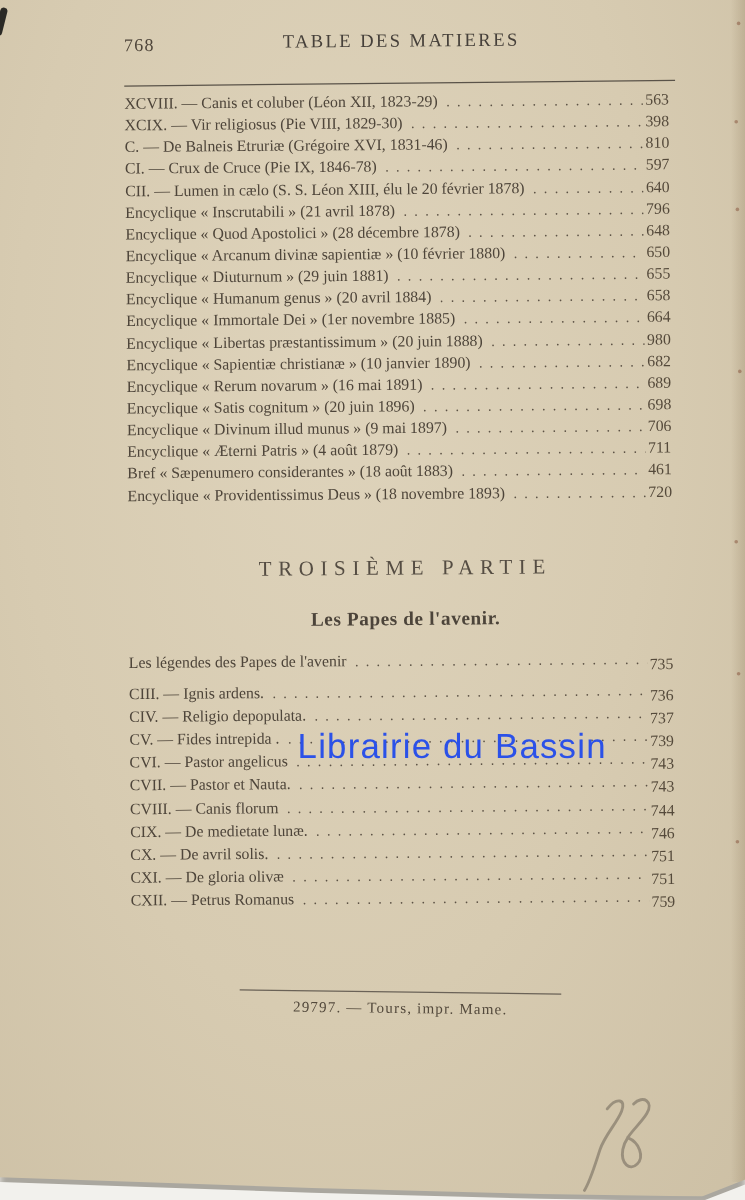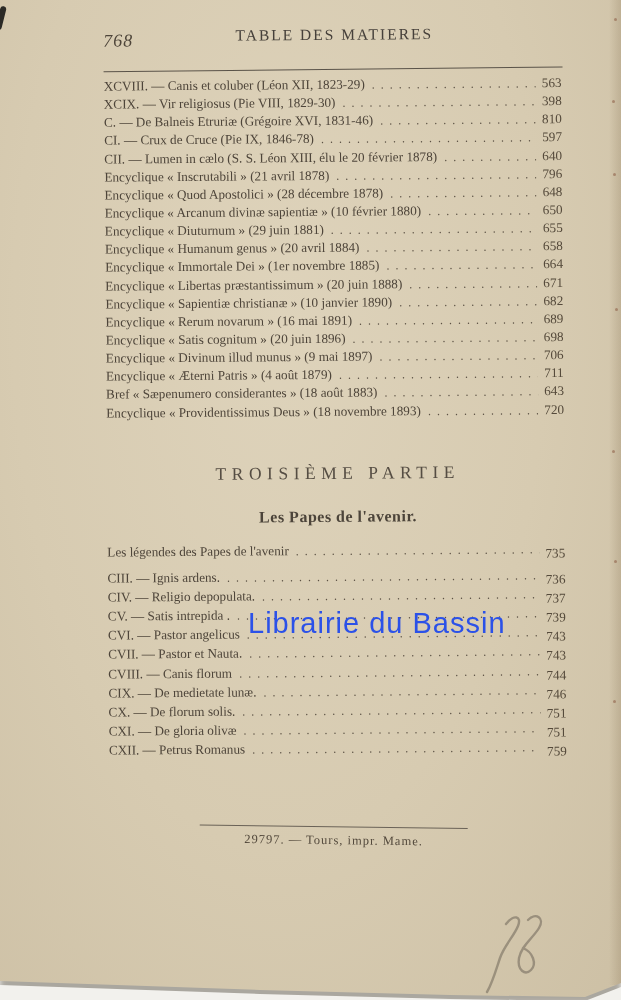--- a/index.html
+++ b/index.html
@@ -20,7 +20,7 @@
 
   .content{position:absolute;left:0;top:0;width:621px;transform:rotate(-.45deg);color:#4e453a;}
   .header{position:absolute;left:103px;width:462px;top:26px;}
-  .folio{position:absolute;left:0;top:3px;font-size:18px;letter-spacing:1px;font-style:italic;}
+  .folio{position:absolute;left:0;top:3px;font-size:15px;letter-spacing:1px;}
   .title{text-align:center;font-size:15.5px;letter-spacing:2px;color:#46403a;}
   .rule{position:absolute;left:103px;width:459px;top:69px;height:1.4px;background:#5a5349;
         transform:rotate(-.15deg);}

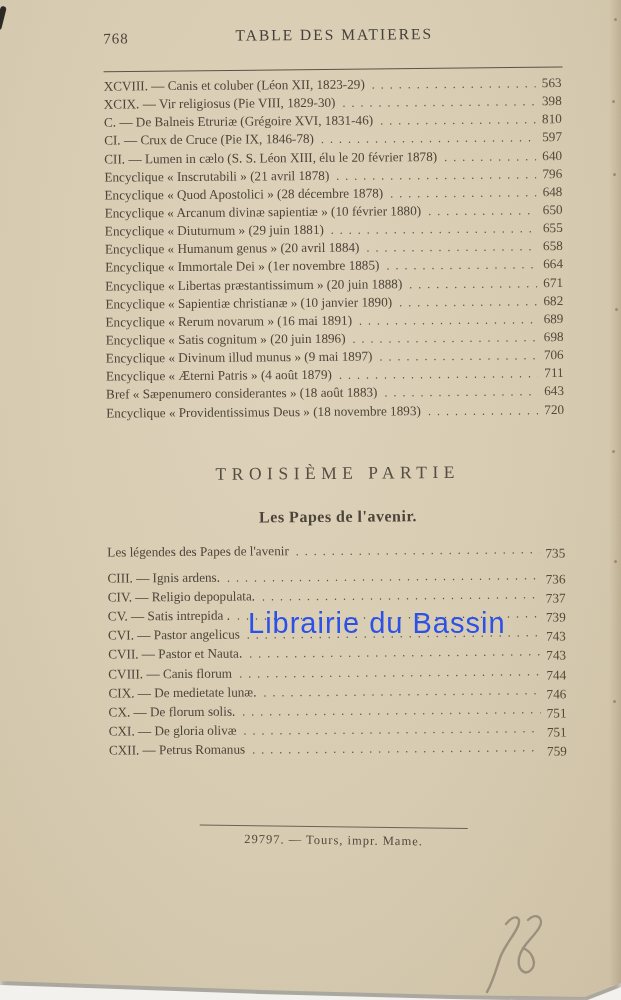--- a/index.html
+++ b/index.html
@@ -34,7 +34,7 @@
   .lbl{white-space:nowrap;}
   .dots{flex:1;overflow:hidden;white-space:nowrap;letter-spacing:6px;font-size:12px;
         color:#5c5245;margin:0 2px 0 7px;}
-  .num{flex:none;width:28px;text-align:center;color:#554a3b;}
+  .num{flex:none;width:28px;text-align:left;color:#554a3b;}
   #block2 .num{transform:translateY(4.5px);}
 
   .part-heading{position:absolute;left:103px;width:462px;top:463px;text-align:center;

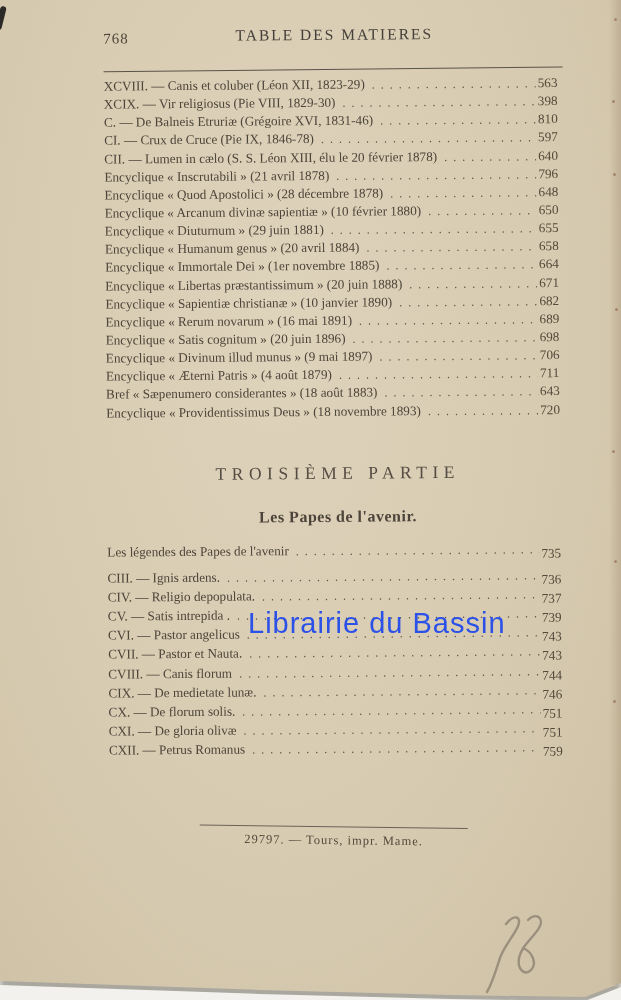--- a/index.html
+++ b/index.html
@@ -146,7 +146,7 @@
   <div class="row">
     <span class="lbl">Encyclique « Libertas præstantissimum » (20 juin 1888)</span>
     <span class="dots">............................................................</span>
-    <span class="num">671</span>
+    <span class="num">980</span>
   </div>
 
   <div class="row">

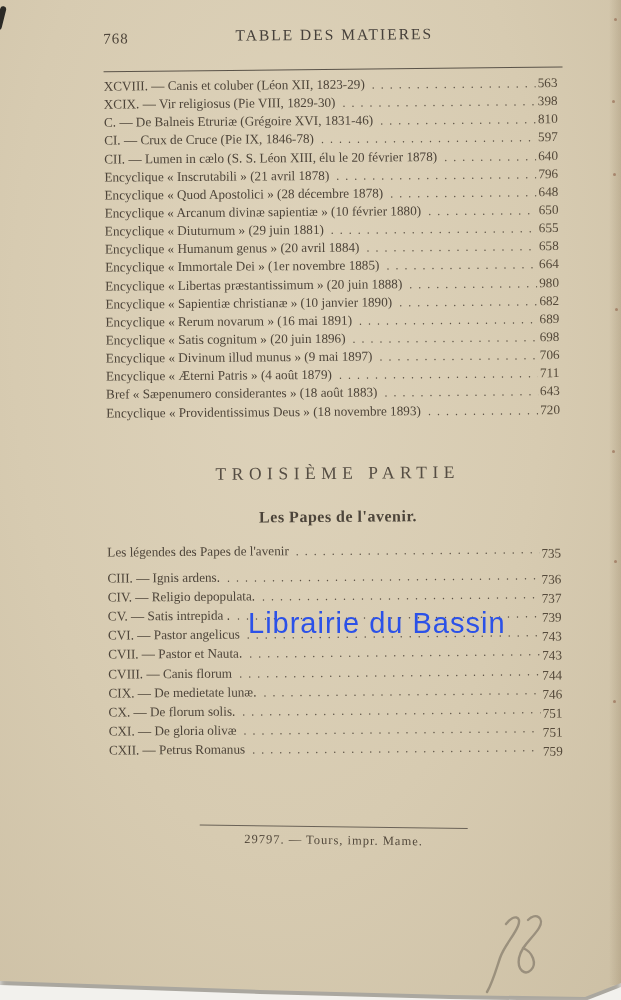--- a/index.html
+++ b/index.html
@@ -182,7 +182,7 @@
   <div class="row">
     <span class="lbl">Bref « Sæpenumero considerantes » (18 août 1883)</span>
     <span class="dots">............................................................</span>
-    <span class="num">643</span>
+    <span class="num">461</span>
   </div>
 
   <div class="row">

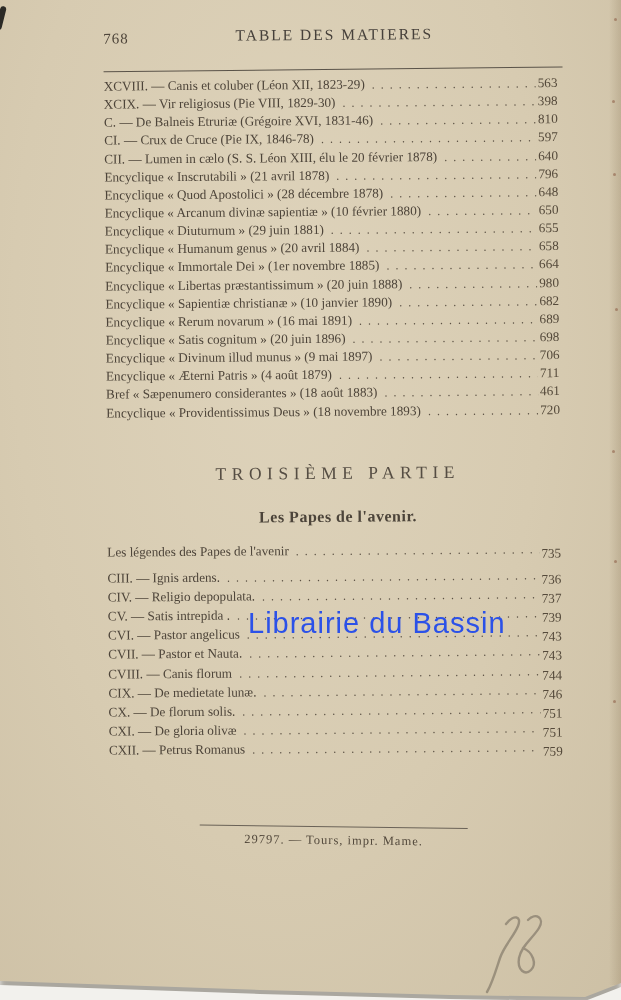--- a/index.html
+++ b/index.html
@@ -215,7 +215,7 @@
   </div>
 
   <div class="row">
-    <span class="lbl">CV. — Satis intrepida .</span>
+    <span class="lbl">CV. — Fides intrepida .</span>
     <span class="dots">............................................................</span>
     <span class="num">739</span>
   </div>

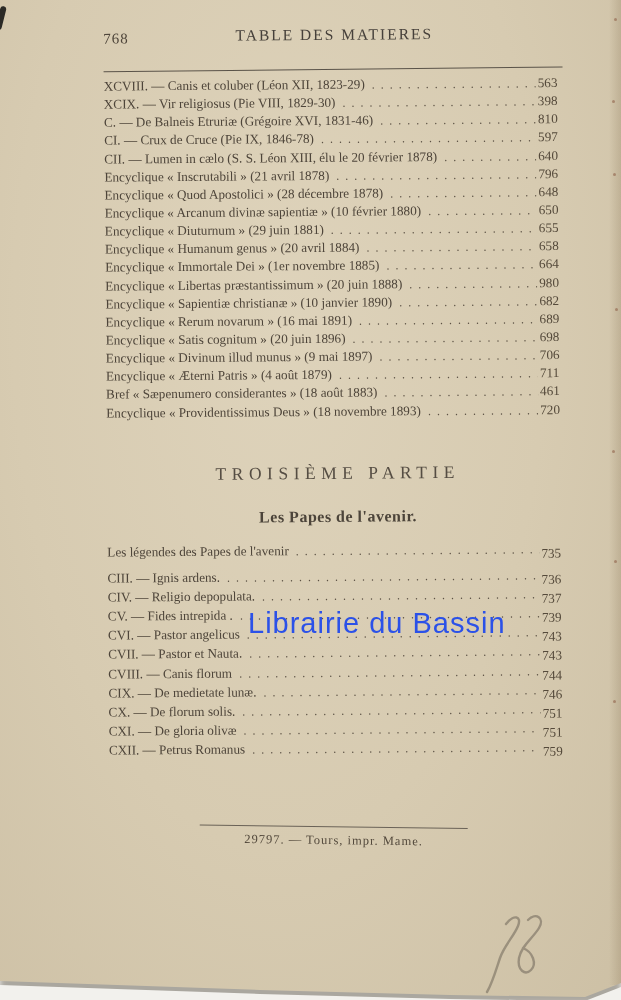--- a/index.html
+++ b/index.html
@@ -245,7 +245,7 @@
   </div>
 
   <div class="row">
-    <span class="lbl">CX. — De florum solis.</span>
+    <span class="lbl">CX. — De avril solis.</span>
     <span class="dots">............................................................</span>
     <span class="num">751</span>
   </div>

